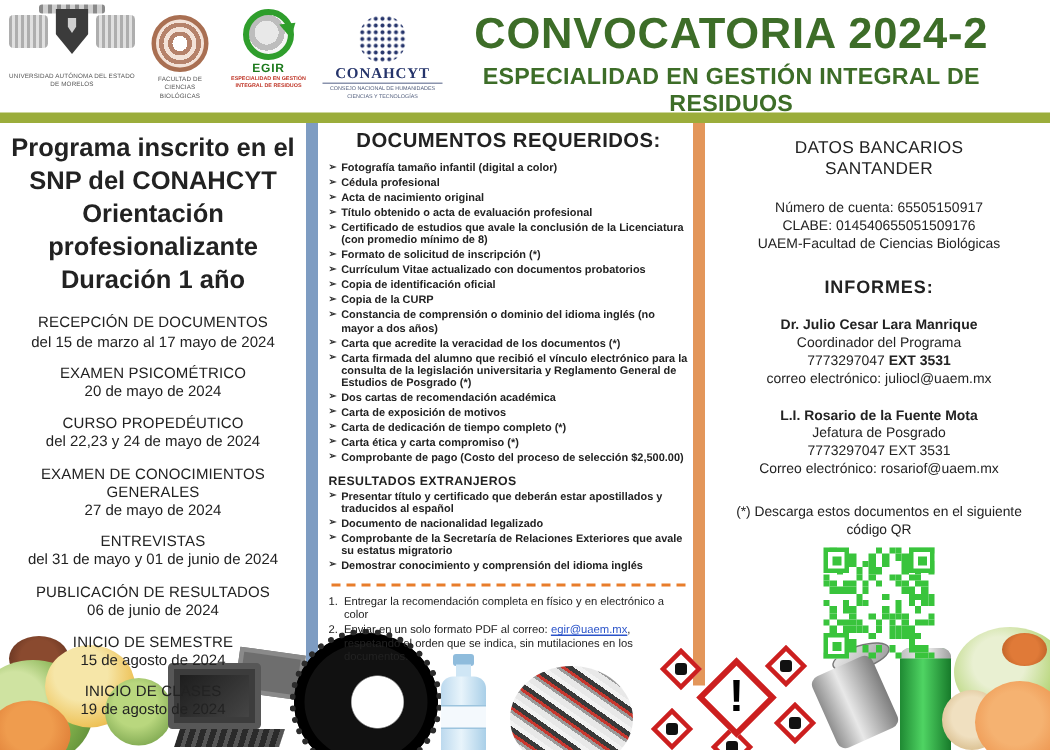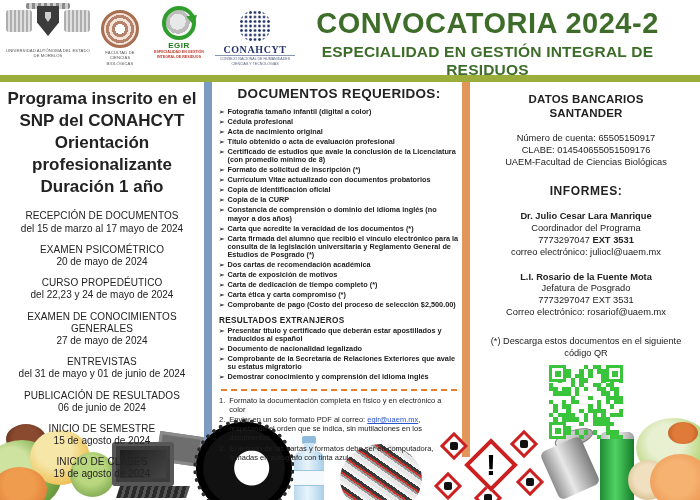--- a/index.html
+++ b/index.html
@@ -67,7 +67,7 @@
 
   
   .rightcol{position:absolute;left:476px;top:92px;width:220px;text-align:center;z-index:2;}
-  .bank-title{font-size:11.5px;font-weight:700;line-height:1.25;letter-spacing:.2px;}
+  .bank-title{font-size:11.5px;font-weight:400;line-height:1.25;letter-spacing:.2px;}
   .bank-lines{font-size:9.3px;line-height:1.3;margin-top:11px;}
   .informes{font-size:12px;font-weight:800;letter-spacing:.6px;margin-top:16px;}
   .contact{margin-top:13px;font-size:9.3px;line-height:1.28;}

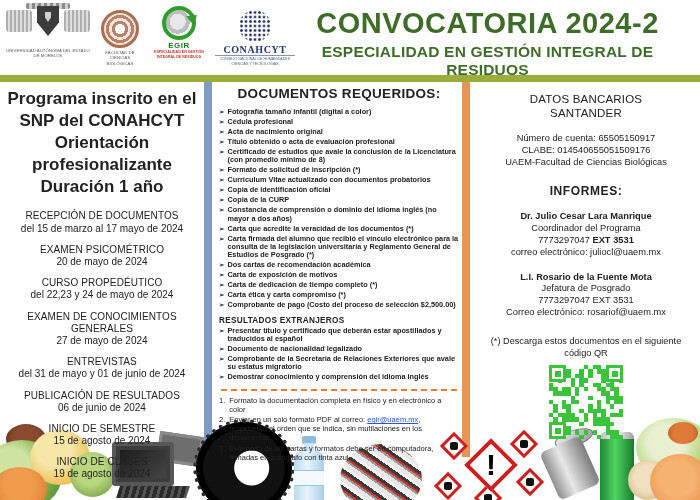--- a/index.html
+++ b/index.html
@@ -316,7 +316,7 @@
     <div class="notes">
       <div class="note">
         <span class="n">1.</span>
-        <span>Formato la documentación completa en físico y en electrónico a color</span>
+        <span>Entregar la recomendación completa en físico y en electrónico a color</span>
       </div>
       <div class="note">
         <span class="n">2.</span>

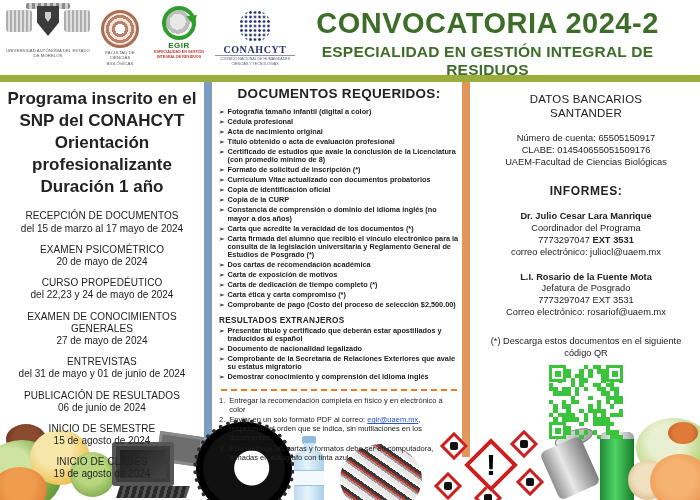--- a/index.html
+++ b/index.html
@@ -322,10 +322,6 @@
         <span class="n">2.</span>
         <span><span>Enviar en un solo formato PDF al correo: </span><a>egir@uaem.mx</a><span>, respetando el orden que se indica, sin mutilaciones en los documentos.</span></span>
       </div>
-      <div class="note">
-        <span class="n">3.</span>
-        <span>El llenado de las cartas y formatos debe ser en computadora, firmadas en autógrafo con tinta azul.</span>
-      </div>
     </div>
   </div>
 

